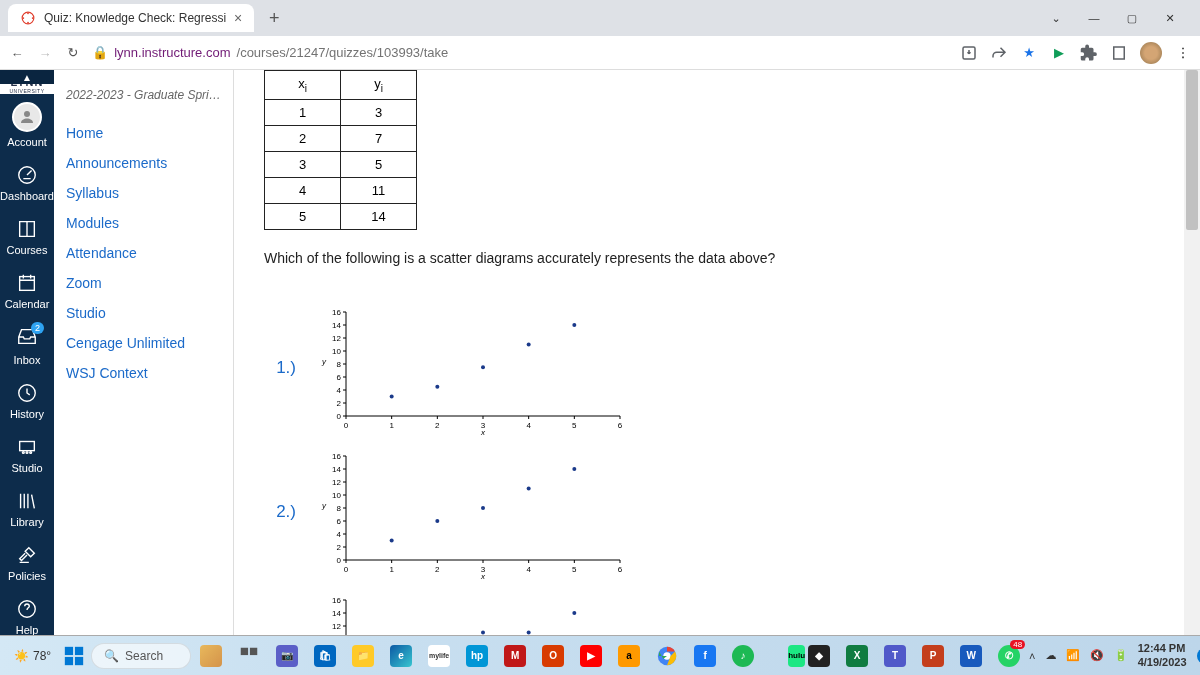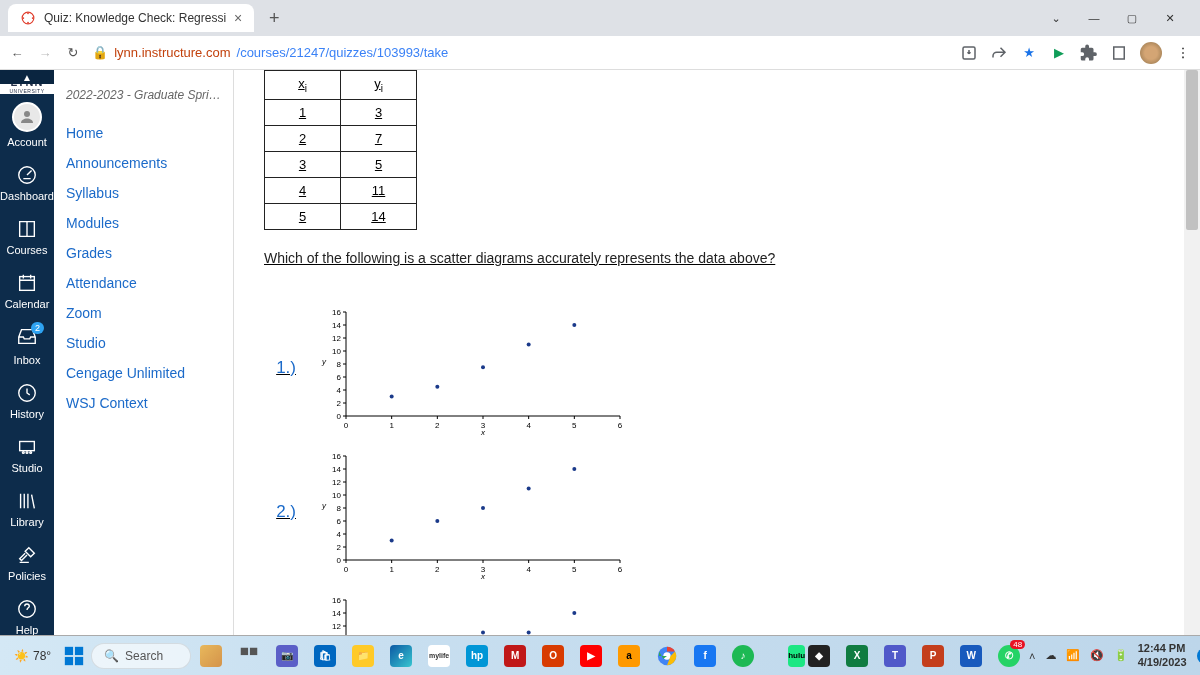--- a/index.html
+++ b/index.html
@@ -22,7 +22,7 @@
 .nav-btns .disabled { color: #bbb; }
 .addr-bar { display: flex; align-items: center; gap: 6px; flex: 0 0 auto; font-size: 13px; color: #555; }
 .addr-bar .lock { color: #666; }
-.addr-bar .url-host { color: #c2410c; }
+.addr-bar .url-host { color: #701a75; }
 .addr-bar .url-path { color: #3b82f6; }
 .toolbar-right { margin-left: auto; display: flex; align-items: center; gap: 12px; }
 .tb-icon { width: 18px; height: 18px; display: flex; align-items: center; justify-content: center; cursor: pointer; }

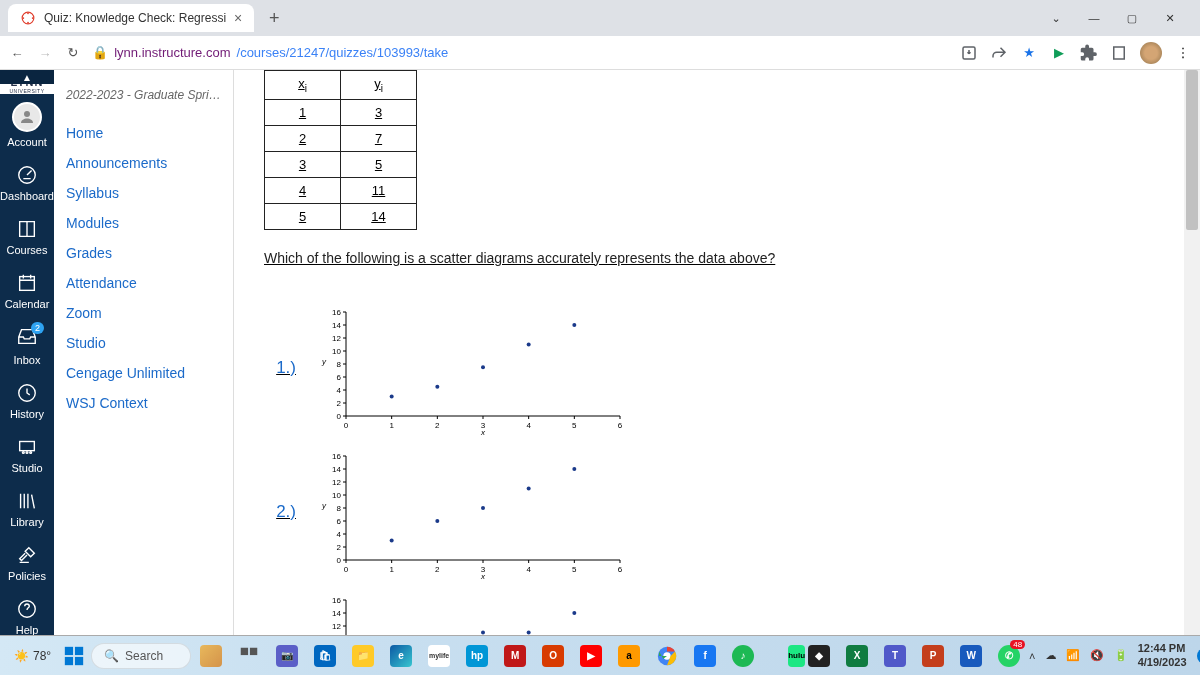--- a/index.html
+++ b/index.html
@@ -23,7 +23,7 @@
 .addr-bar { display: flex; align-items: center; gap: 6px; flex: 0 0 auto; font-size: 13px; color: #555; }
 .addr-bar .lock { color: #666; }
 .addr-bar .url-host { color: #701a75; }
-.addr-bar .url-path { color: #3b82f6; }
+.addr-bar .url-path { color: #737373; }
 .toolbar-right { margin-left: auto; display: flex; align-items: center; gap: 12px; }
 .tb-icon { width: 18px; height: 18px; display: flex; align-items: center; justify-content: center; cursor: pointer; }
 .profile-avatar { width: 22px; height: 22px; border-radius: 50%; background: radial-gradient(circle, #d4a574 40%, #8b6f47 100%); }

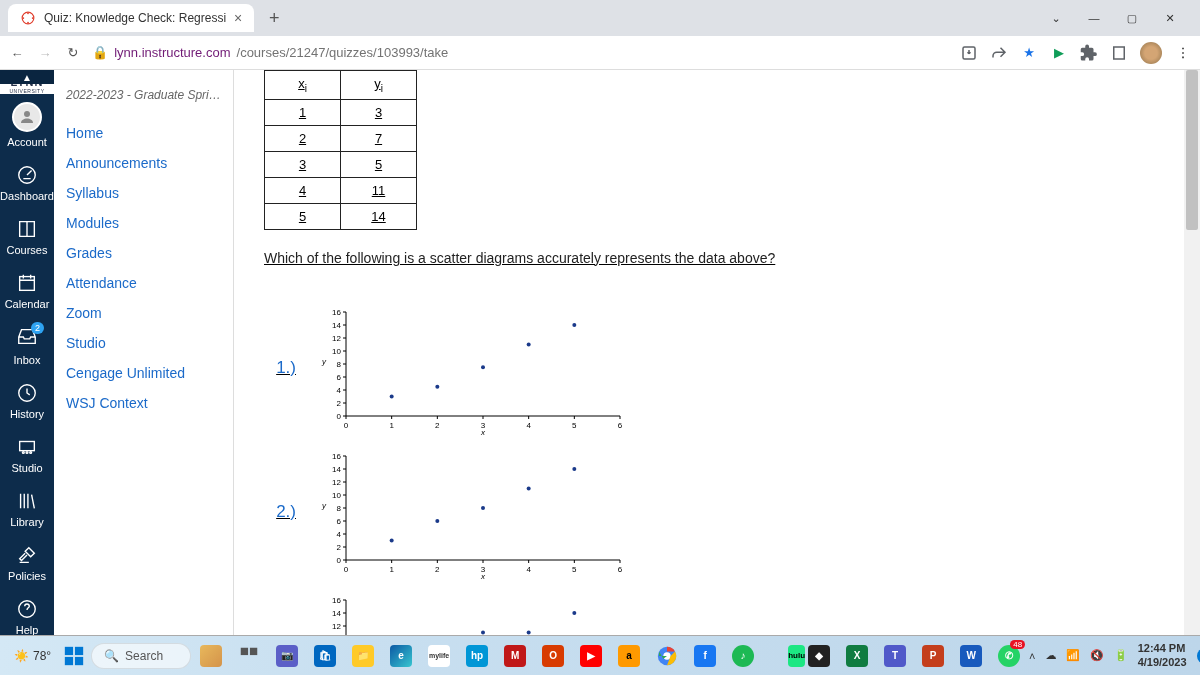--- a/index.html
+++ b/index.html
@@ -47,7 +47,7 @@
 .course-breadcrumb { font-style: italic; color: #666; font-size: 12px; margin-bottom: 16px; white-space: nowrap; overflow: hidden; text-overflow: ellipsis; }
 .course-nav a { display: block; padding: 7px 0; color: #1b6ac9; text-decoration: none; cursor: pointer; }
 
-.content { flex: 1; padding: 0 30px 20px; overflow-y: auto; position: relative; text-decoration: underline; }
+.content { flex: 1; padding: 0 30px 20px; overflow-y: auto; position: relative; }
 .content-scroll { height: 100%; }
 
 

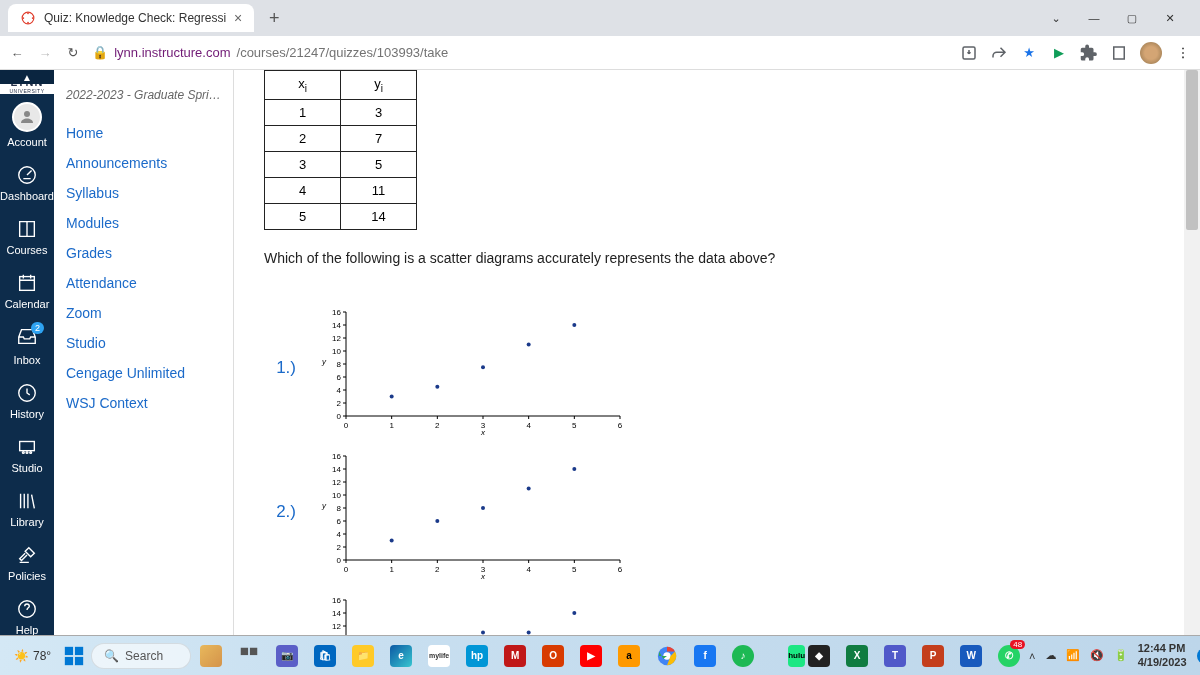--- a/index.html
+++ b/index.html
@@ -239,7 +239,6 @@
     <a>Announcements</a>
     <a>Syllabus</a>
     <a>Modules</a>
-    <a>Grades</a>
     <a>Attendance</a>
     <a>Zoom</a>
     <a>Studio</a>

